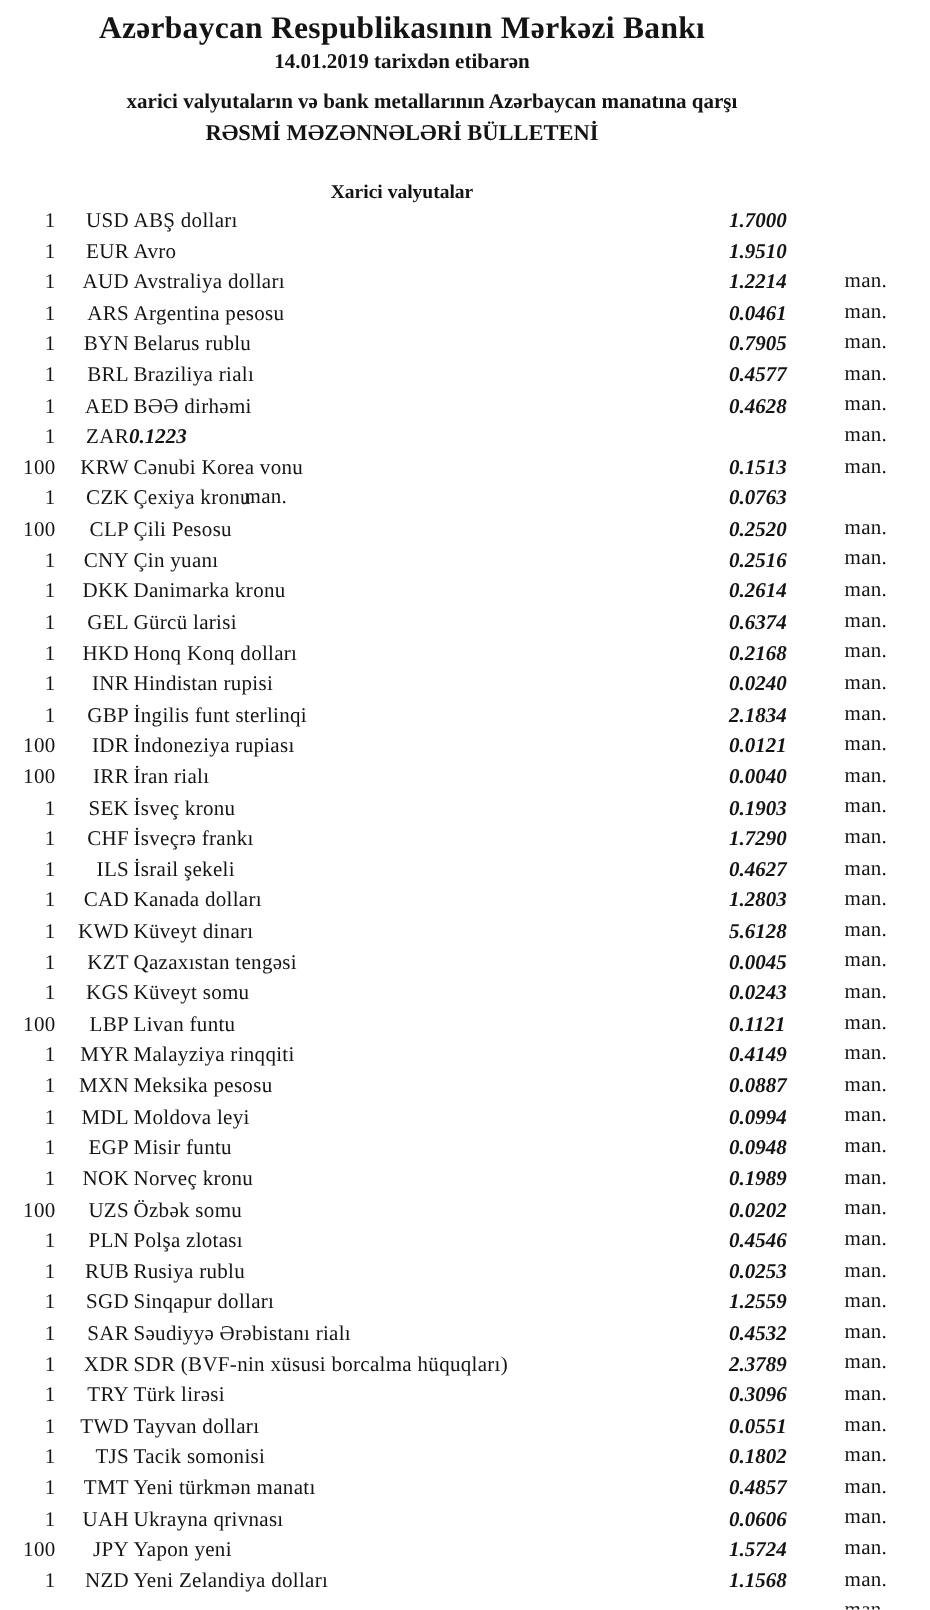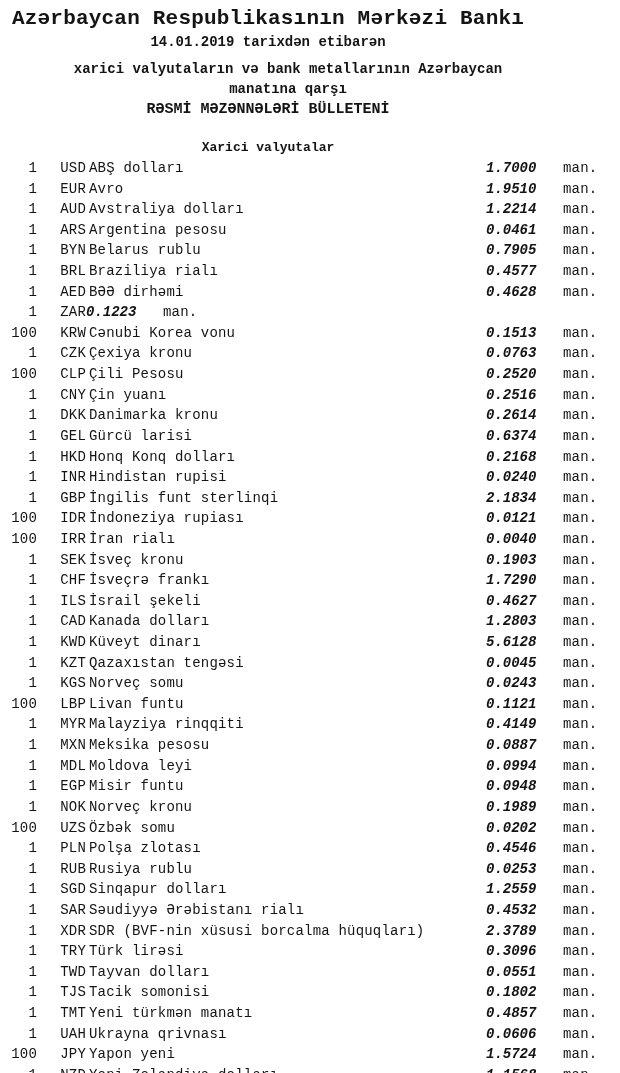--- a/index.html
+++ b/index.html
@@ -14,7 +14,7 @@
     width: 536px;
     height: 1073px;
     color: #141414;
-    font-family: Liberation Mono, monospace;
+    font-family: Liberation Serif, serif;
     position: relative;
   }
   .header { text-align: center; font-weight: bold; }

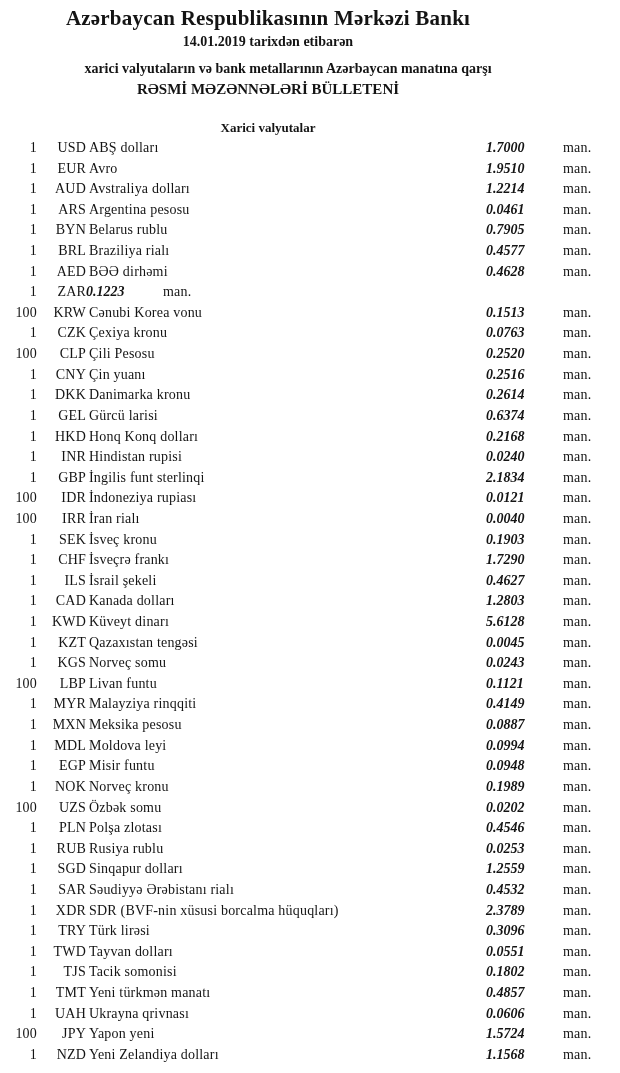--- a/index.html
+++ b/index.html
@@ -73,6 +73,7 @@
     padding-left: 11px;
     box-sizing: border-box;
     text-align: left;
+    margin-top: 40px;
   }
 </style>
 </head>

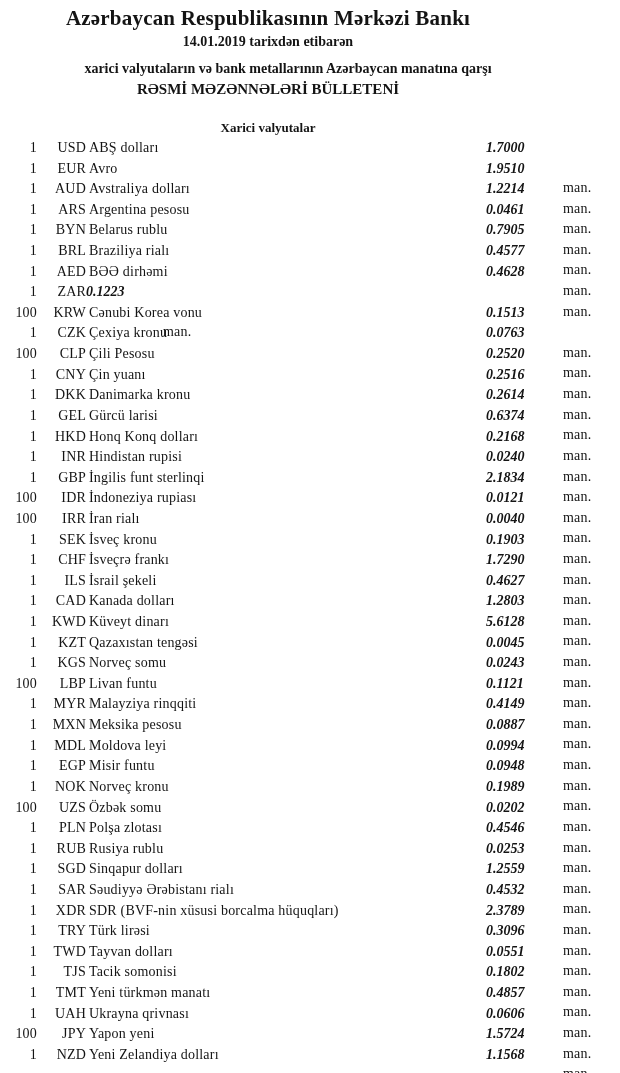--- a/index.html
+++ b/index.html
@@ -293,7 +293,7 @@
     <div class="rate-row">
       <span class="col-qty">1</span>
       <span class="col-code">KGS</span>
-      <span class="col-name">Norveç somu</span>
+      <span class="col-name">Küveyt somu</span>
       <span class="col-rate">0.0243</span>
       <span class="col-unit">man.</span>
     </div>

